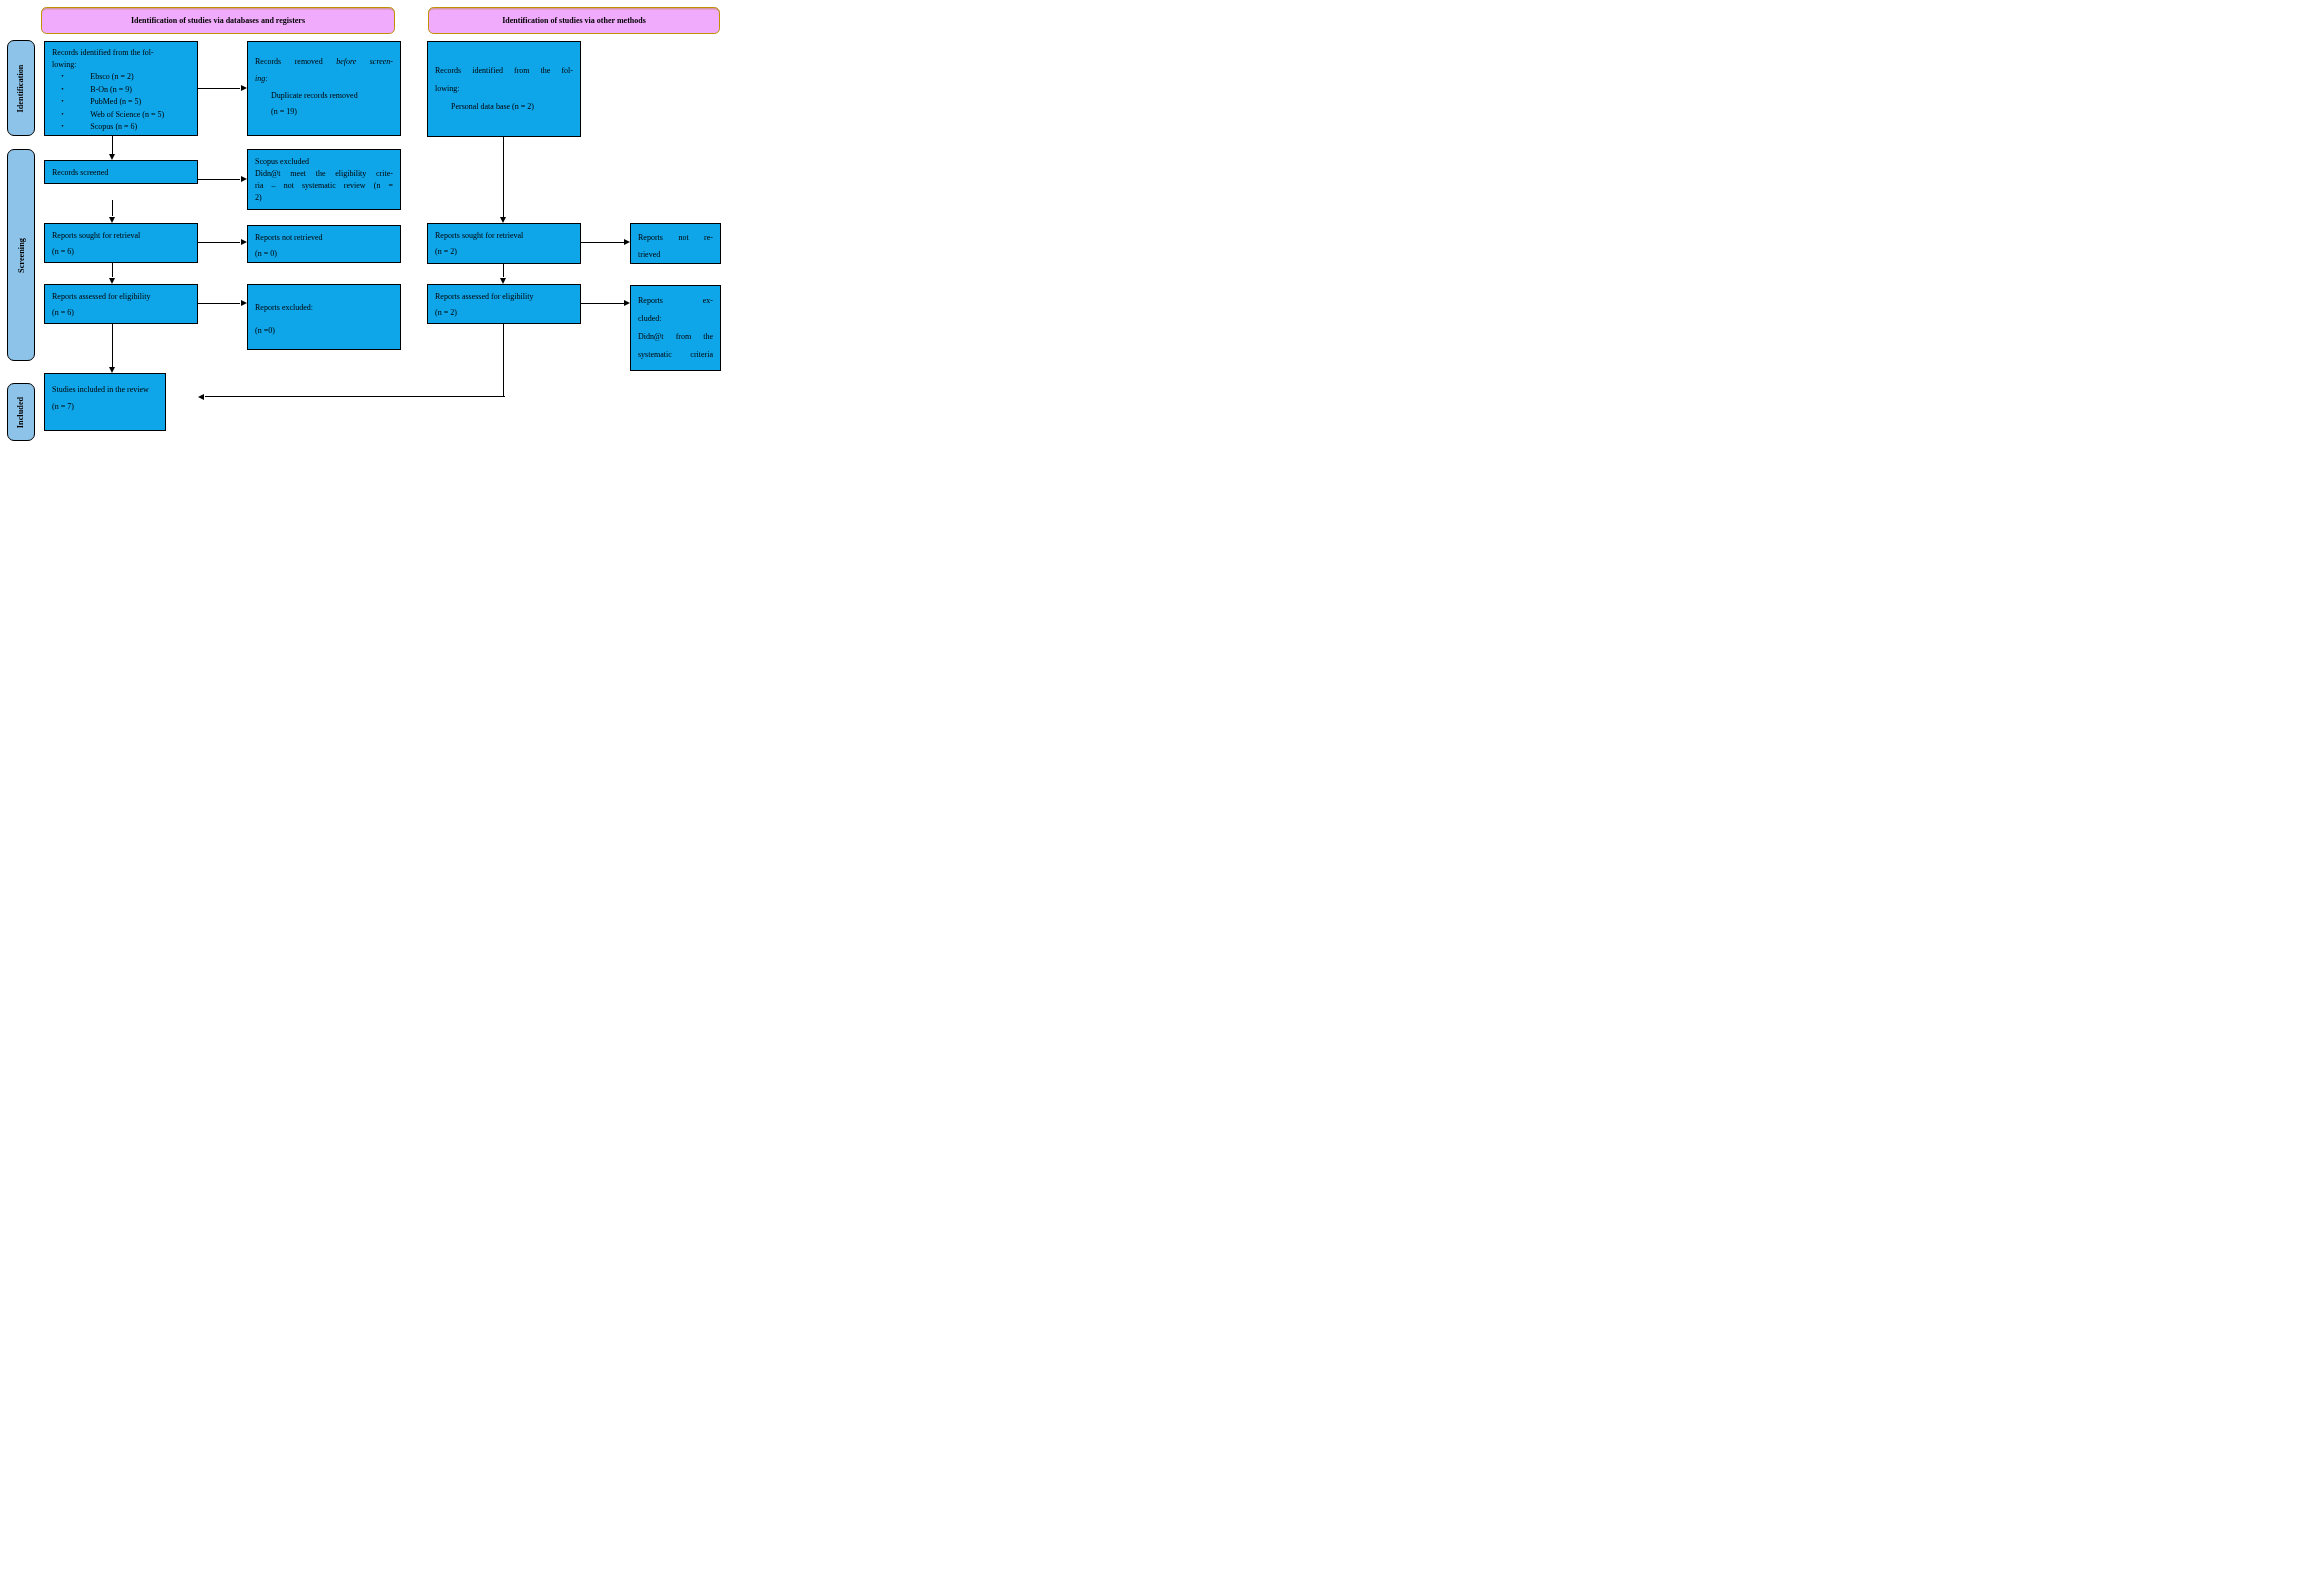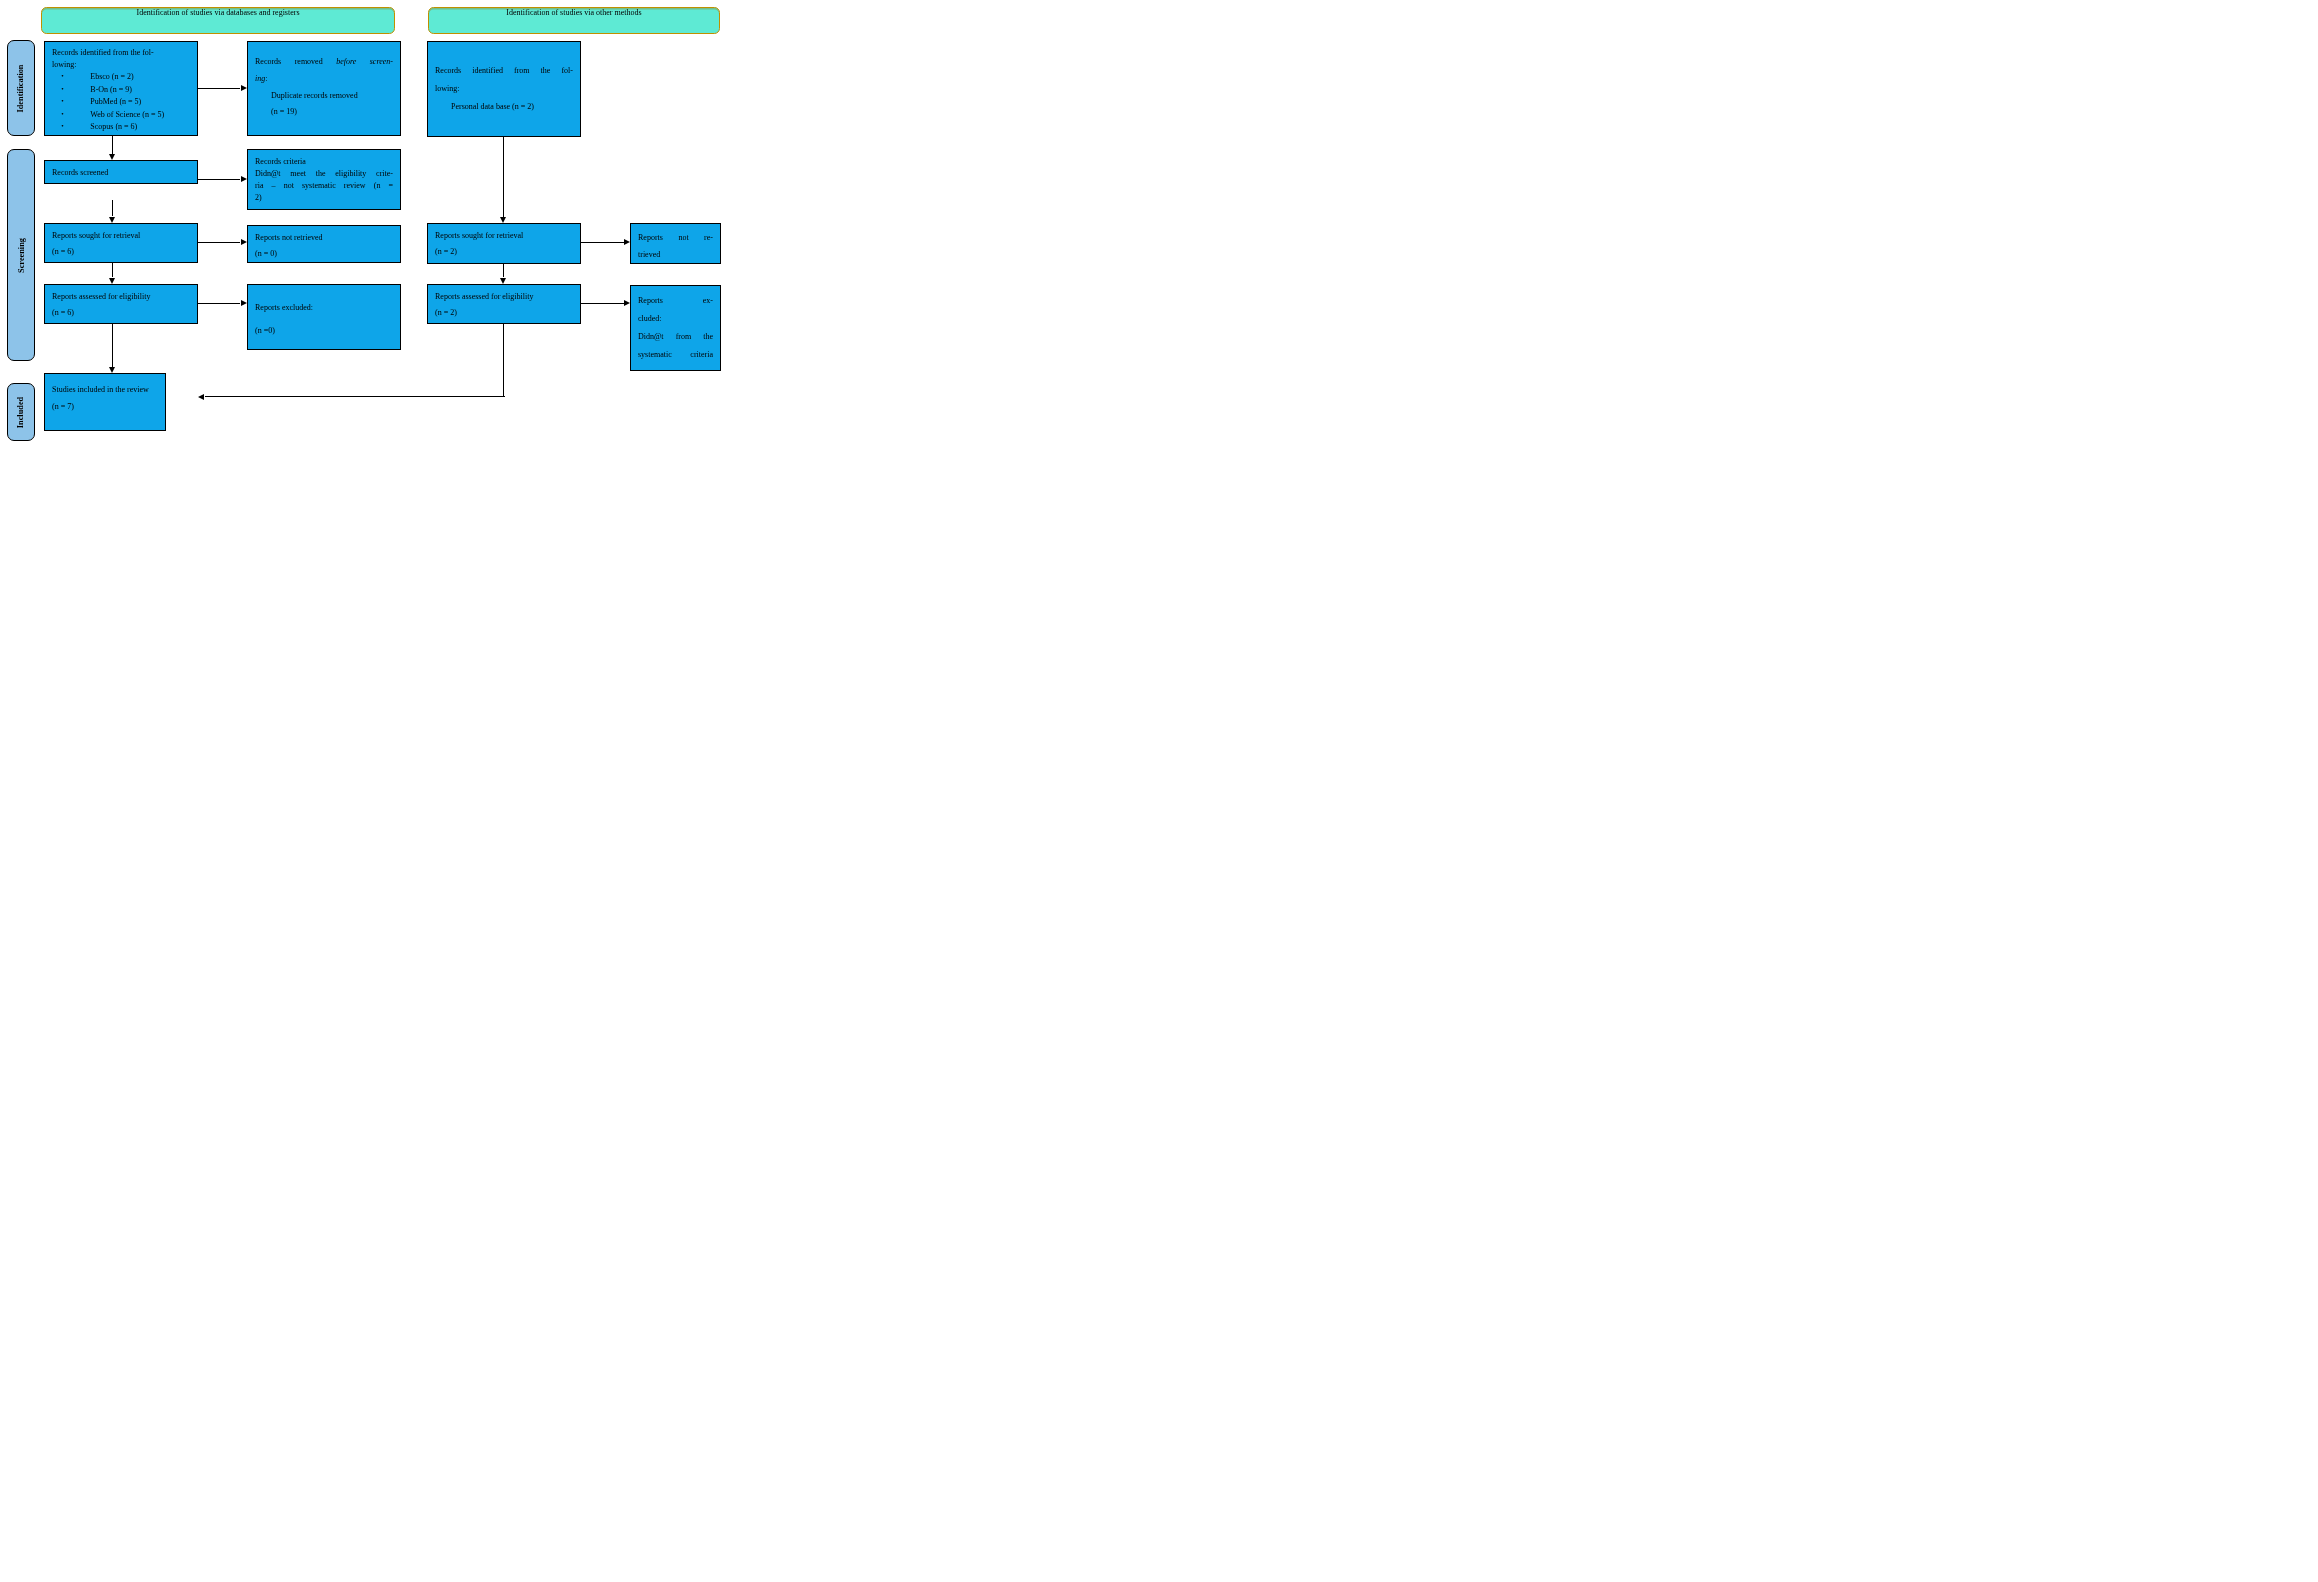--- a/index.html
+++ b/index.html
@@ -13,12 +13,12 @@
   }
   .banner{
     position:absolute;
-    background:#5eead4;
+    background:#f0abfc;
     border:1.4px solid #BF9000;
     border-radius:5.6px;
     box-sizing:border-box;
-    display:flex;align-items:flex-start;justify-content:center;
-    font-weight:normal;font-size:8px;
+    display:flex;align-items:center;justify-content:center;
+    font-weight:bold;font-size:8px;
     box-shadow:inset 0 1.4px 0 rgba(160,110,0,.35);
   }
   .side{

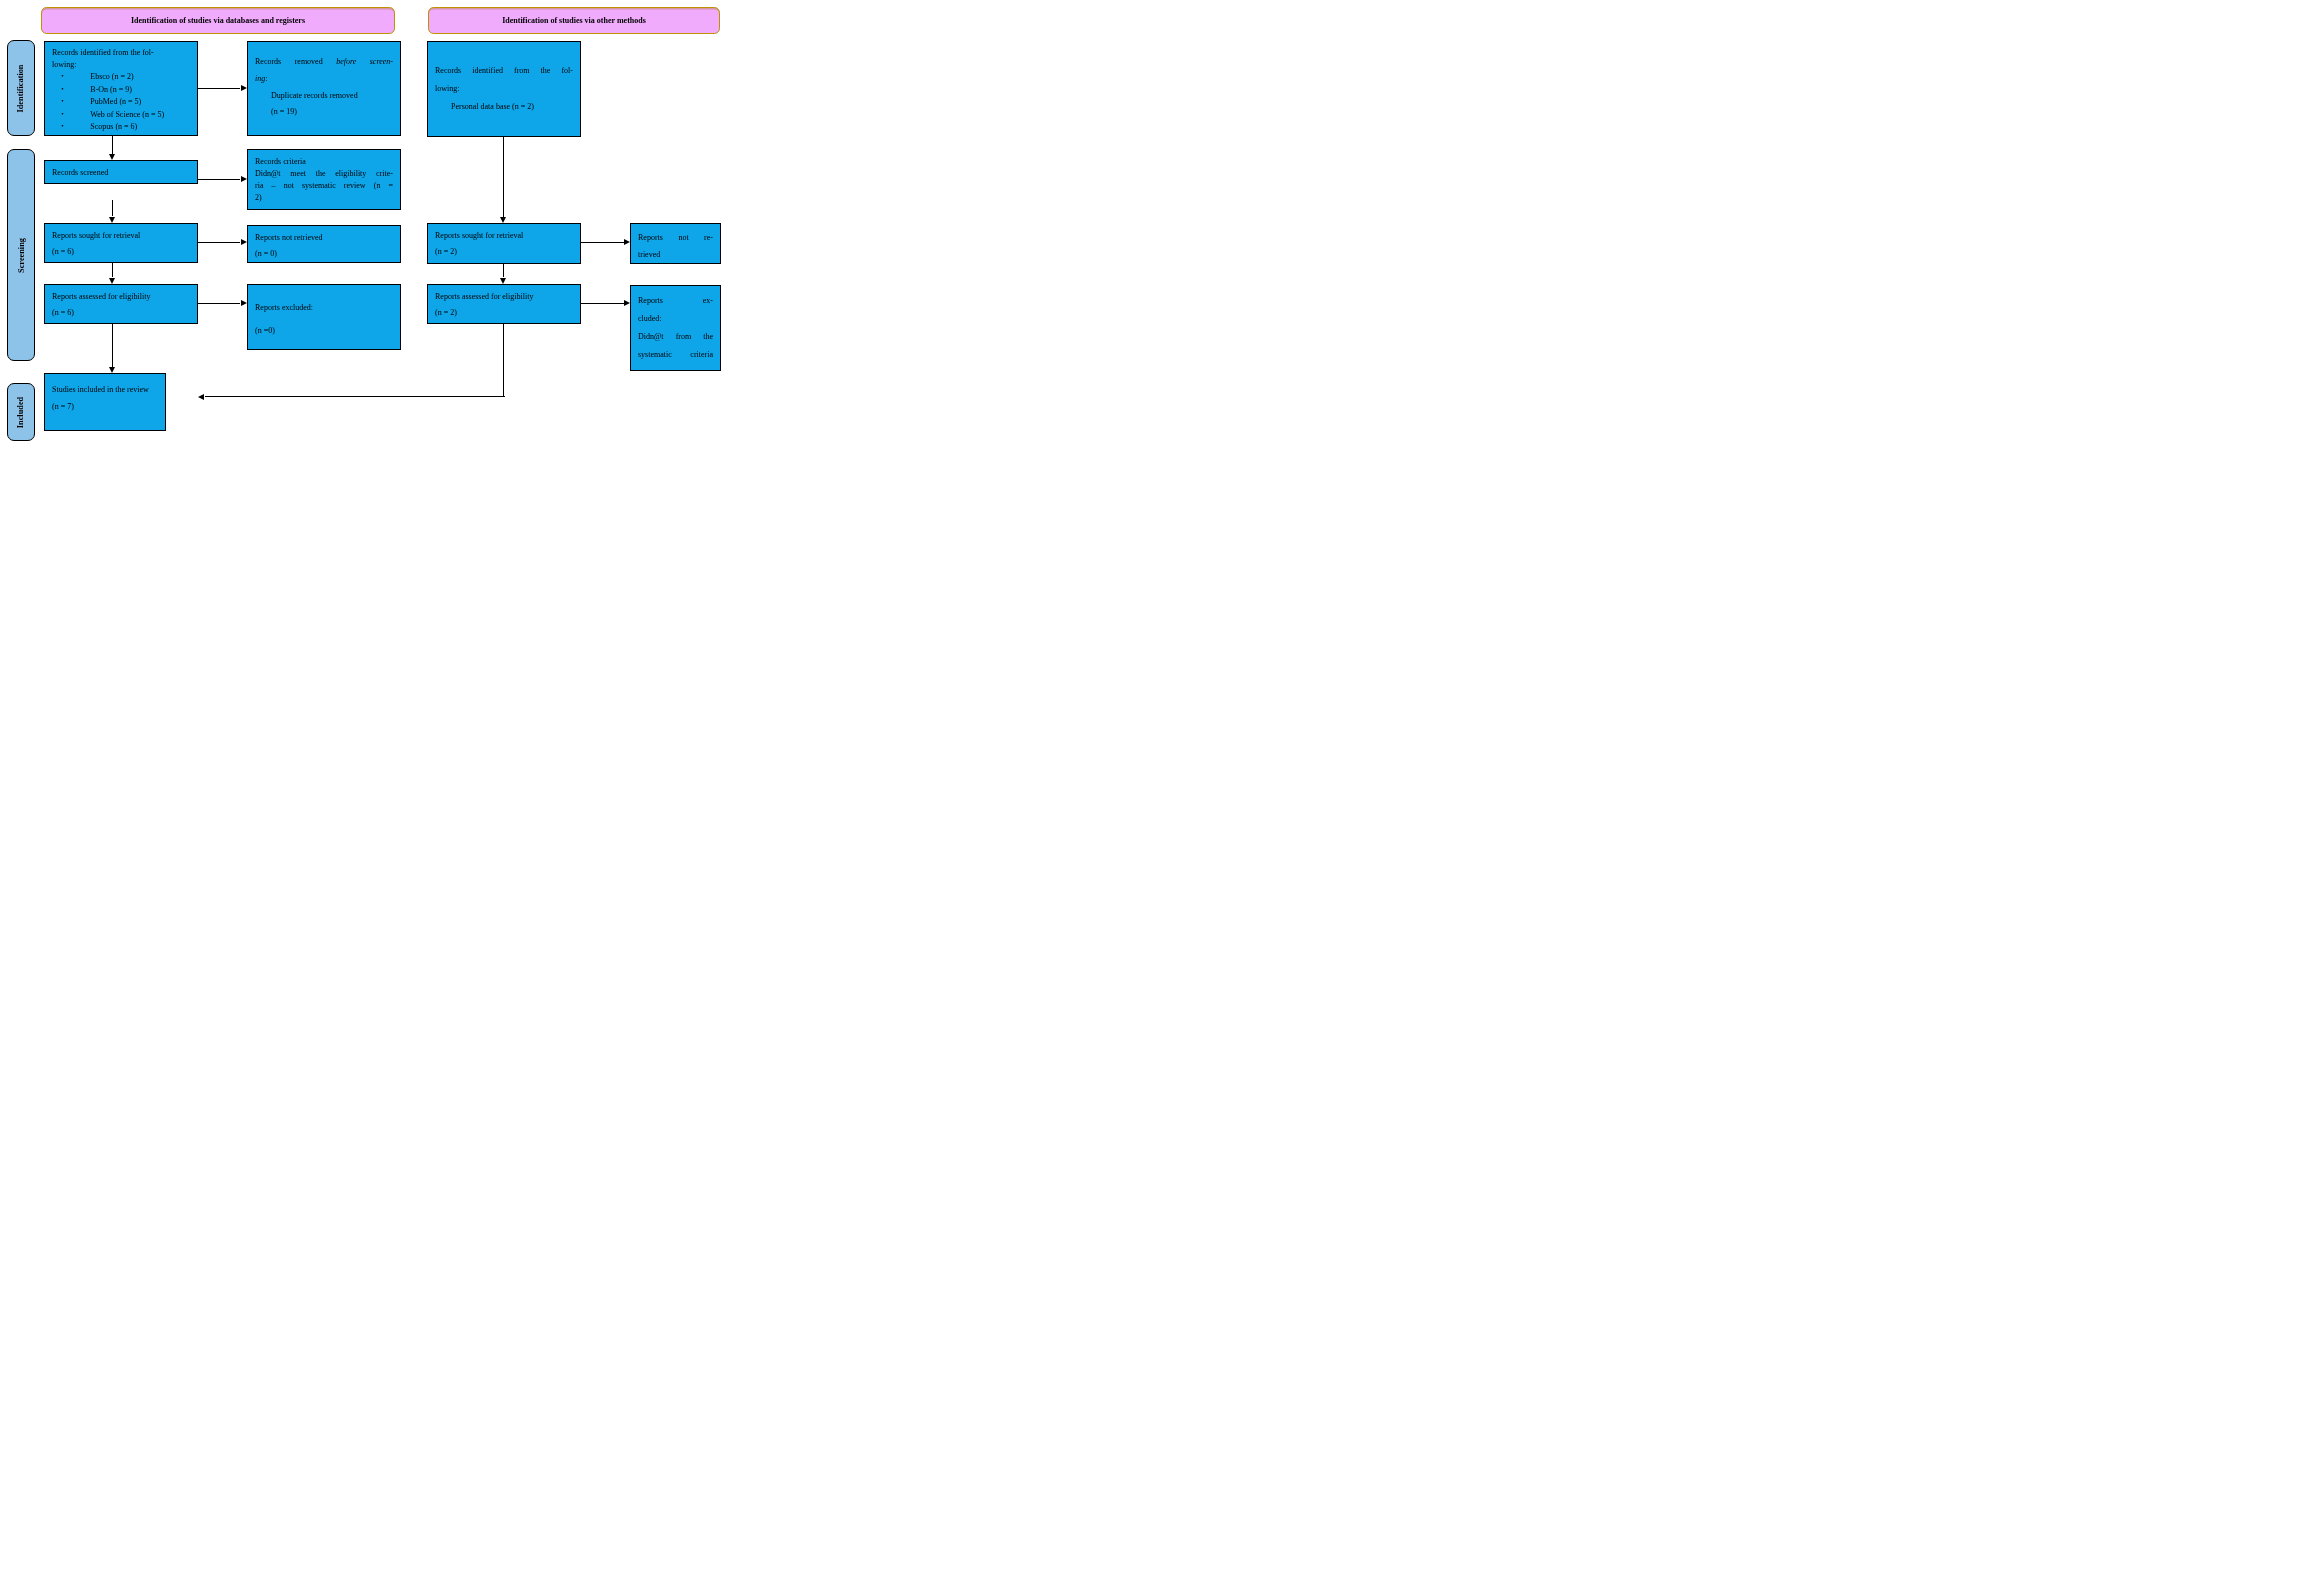--- a/index.html
+++ b/index.html
@@ -144,7 +144,7 @@
   </div>
 
   <div class="box lh-mid" style="left:247px;top:149px;width:154px;height:61px;padding-top:5.6px;">
-    <div>Records criteria</div>
+    <div>Scopus excluded</div>
     <div class="jline">Didn@t meet the eligibility crite-</div>
     <div class="jline">ria – not systematic review (n =</div>
     <div>2)</div>

